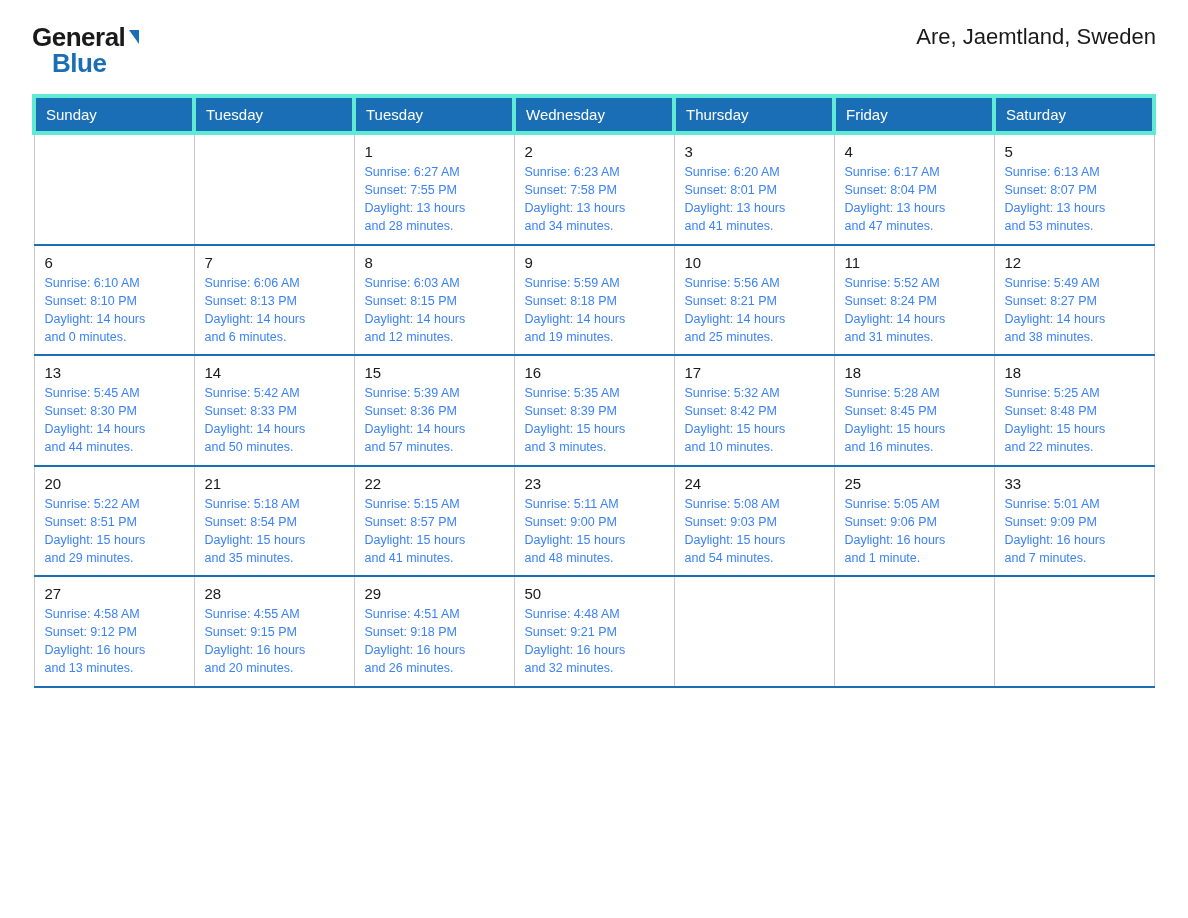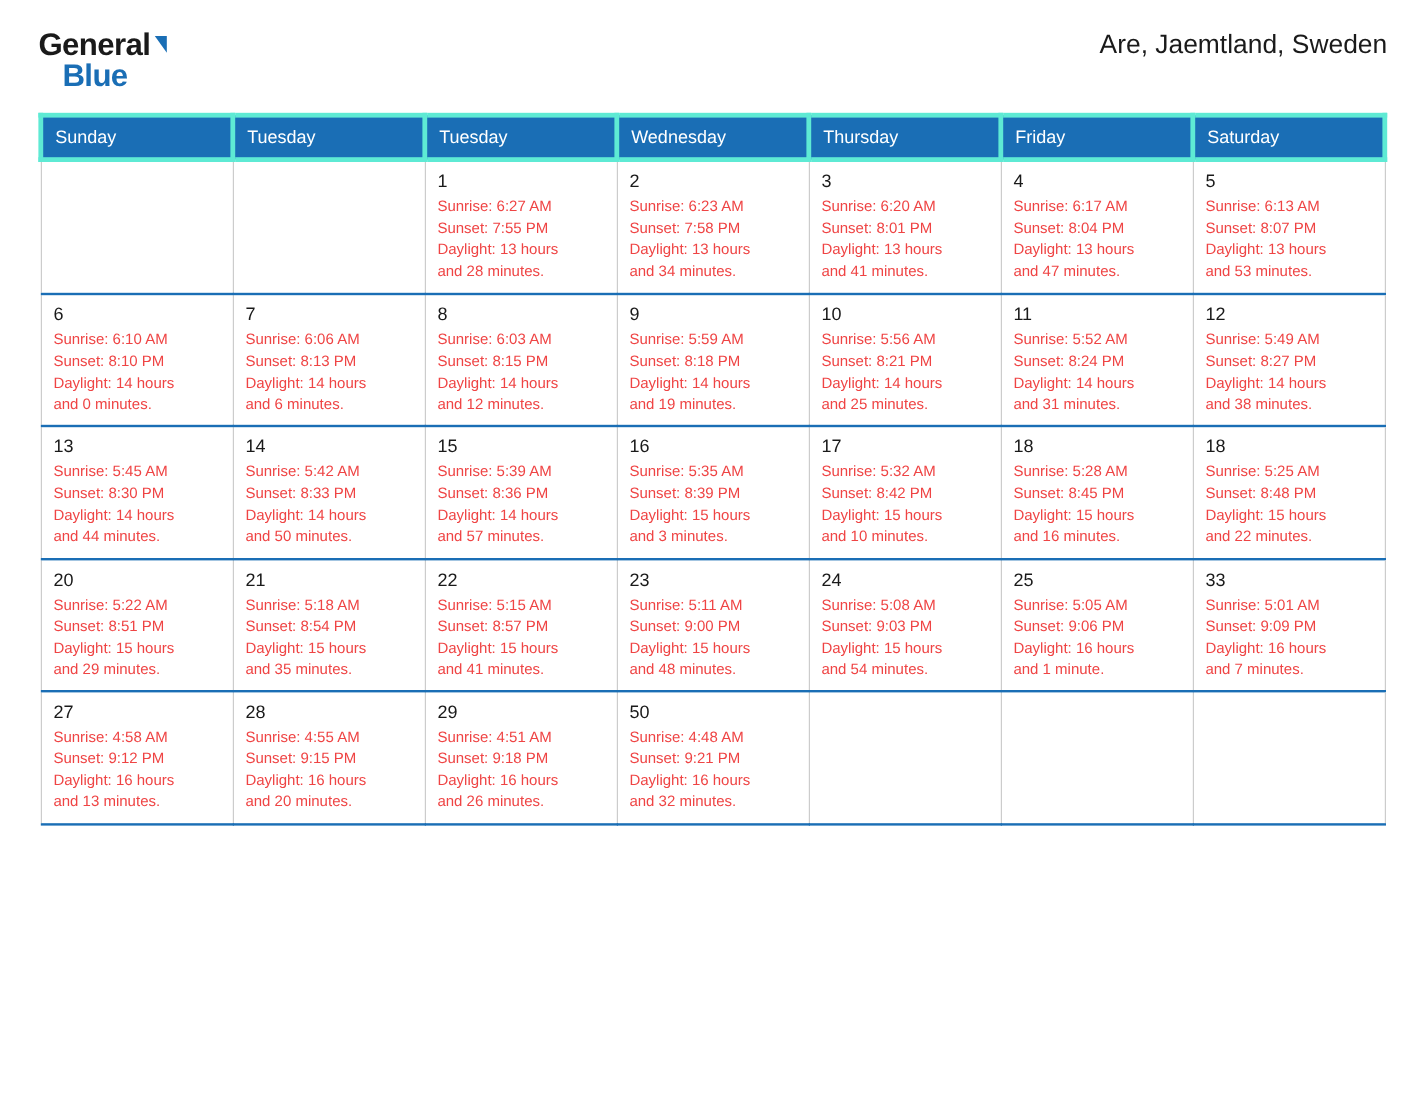--- a/index.html
+++ b/index.html
@@ -98,7 +98,7 @@
       margin-bottom: 3px;
     }
     .day-info {
-      color: #ef4444;
+      color: #3b82f6;
       font-size: 12.5px;
       line-height: 1.45;
     }

